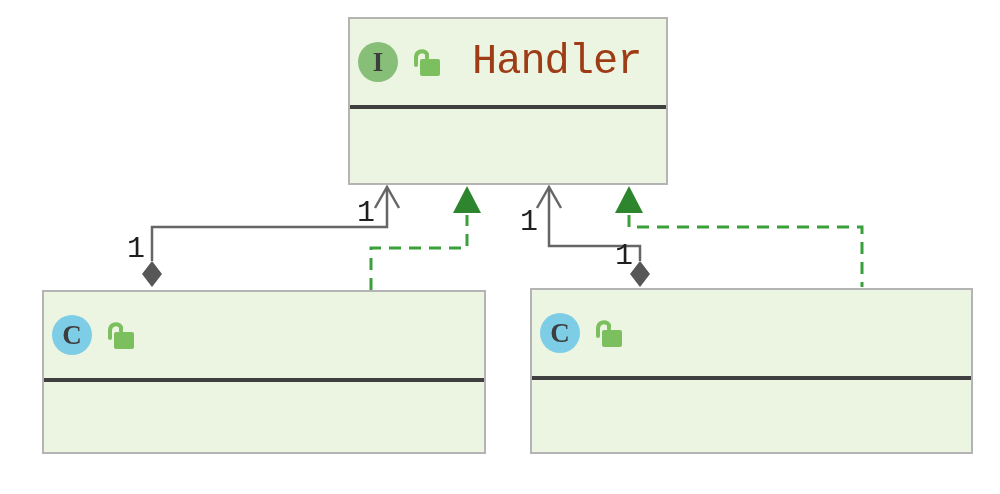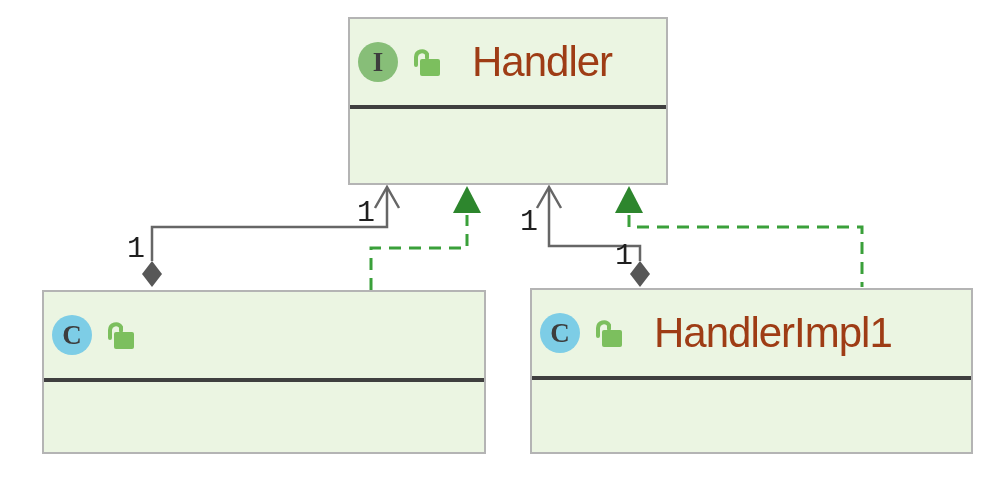--- a/index.html
+++ b/index.html
@@ -25,7 +25,7 @@
   .badge.class{background:#7dcde6;}
   .lock{margin-left:12px;width:32px;height:32px;flex:0 0 32px;}
   .name{
-    margin-left:30px;font-family:Liberation Sans, sans-serif;
+    margin-left:30px;font-family:Liberation Mono, monospace;
     font-size:42px;color:#9e3c15;white-space:nowrap;letter-spacing:-1px;
   }
   .sep{height:4px;background:#3f3f3f;}

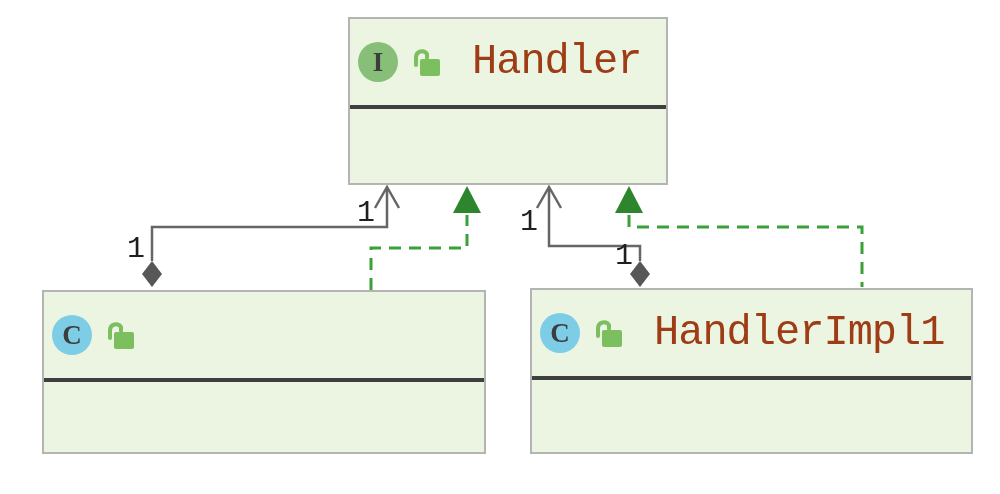--- a/index.html
+++ b/index.html
@@ -101,7 +101,6 @@
           <rect x="10" y="13" width="20" height="17" rx="2" fill="#7cbf5e"></rect>
         </svg>
       </span>
-      <span class="name">HandlerImpl1</span>
     </div>
     <div class="sep"></div>
     <div class="body-compartment"></div>

